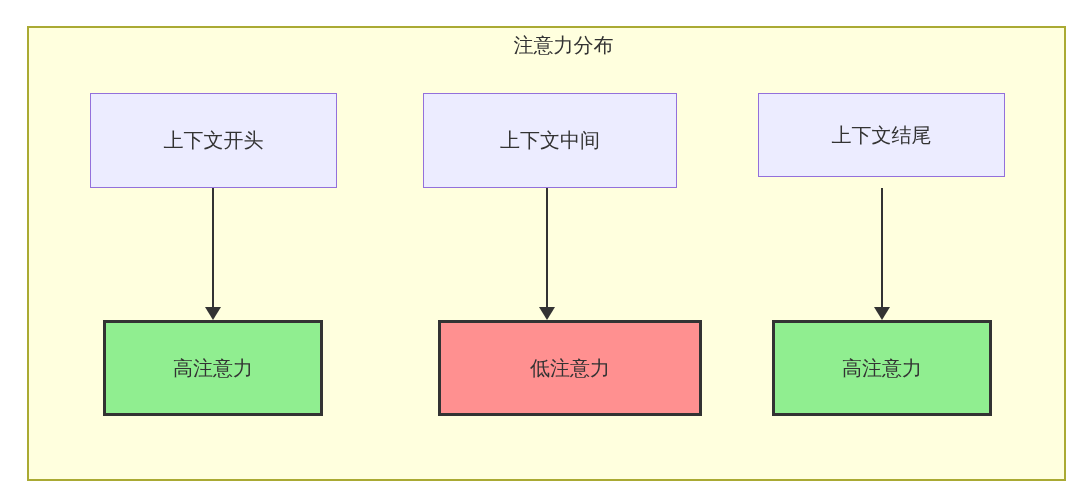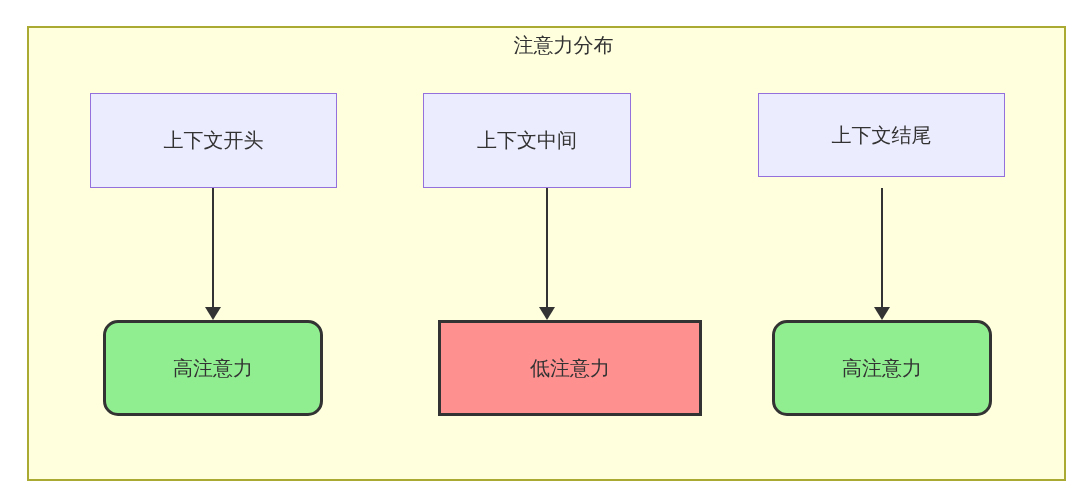--- a/index.html
+++ b/index.html
@@ -56,7 +56,7 @@
   .node.low  { background: var(--low-fill, #ff9090); }
 
   #node-top-1 { left: 90px;  top: 93px; width: 247px; height: 95px; }
-  #node-top-2 { left: 423px; top: 93px; width: 208px; height: 95px; }
+  #node-top-2 { left: 423px; top: 93px; width: 254px; height: 95px; }
   #node-top-3 { left: 758px; top: 93px; width: 247px; height: 84px; }
   #node-bot-1 { left: 103px; top: 320px; width: 220px; height: 96px; }
   #node-bot-2 { left: 438px; top: 320px; width: 264px; height: 96px; }

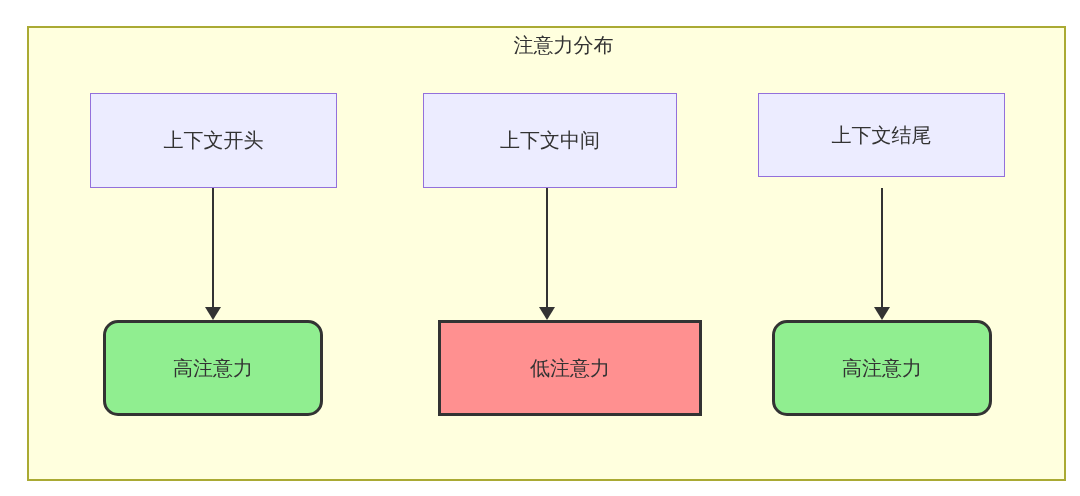--- a/index.html
+++ b/index.html
@@ -52,7 +52,7 @@
   .node.result {
     border: 3px solid var(--result-border, #333333);
   }
-  .node.high { background: var(--high-fill, #90ee90); border-radius: 15px; }
+  .node.high { background: var(--high-fill, #90ee90); }
   .node.low  { background: var(--low-fill, #ff9090); }
 
   #node-top-1 { left: 90px;  top: 93px; width: 247px; height: 95px; }

